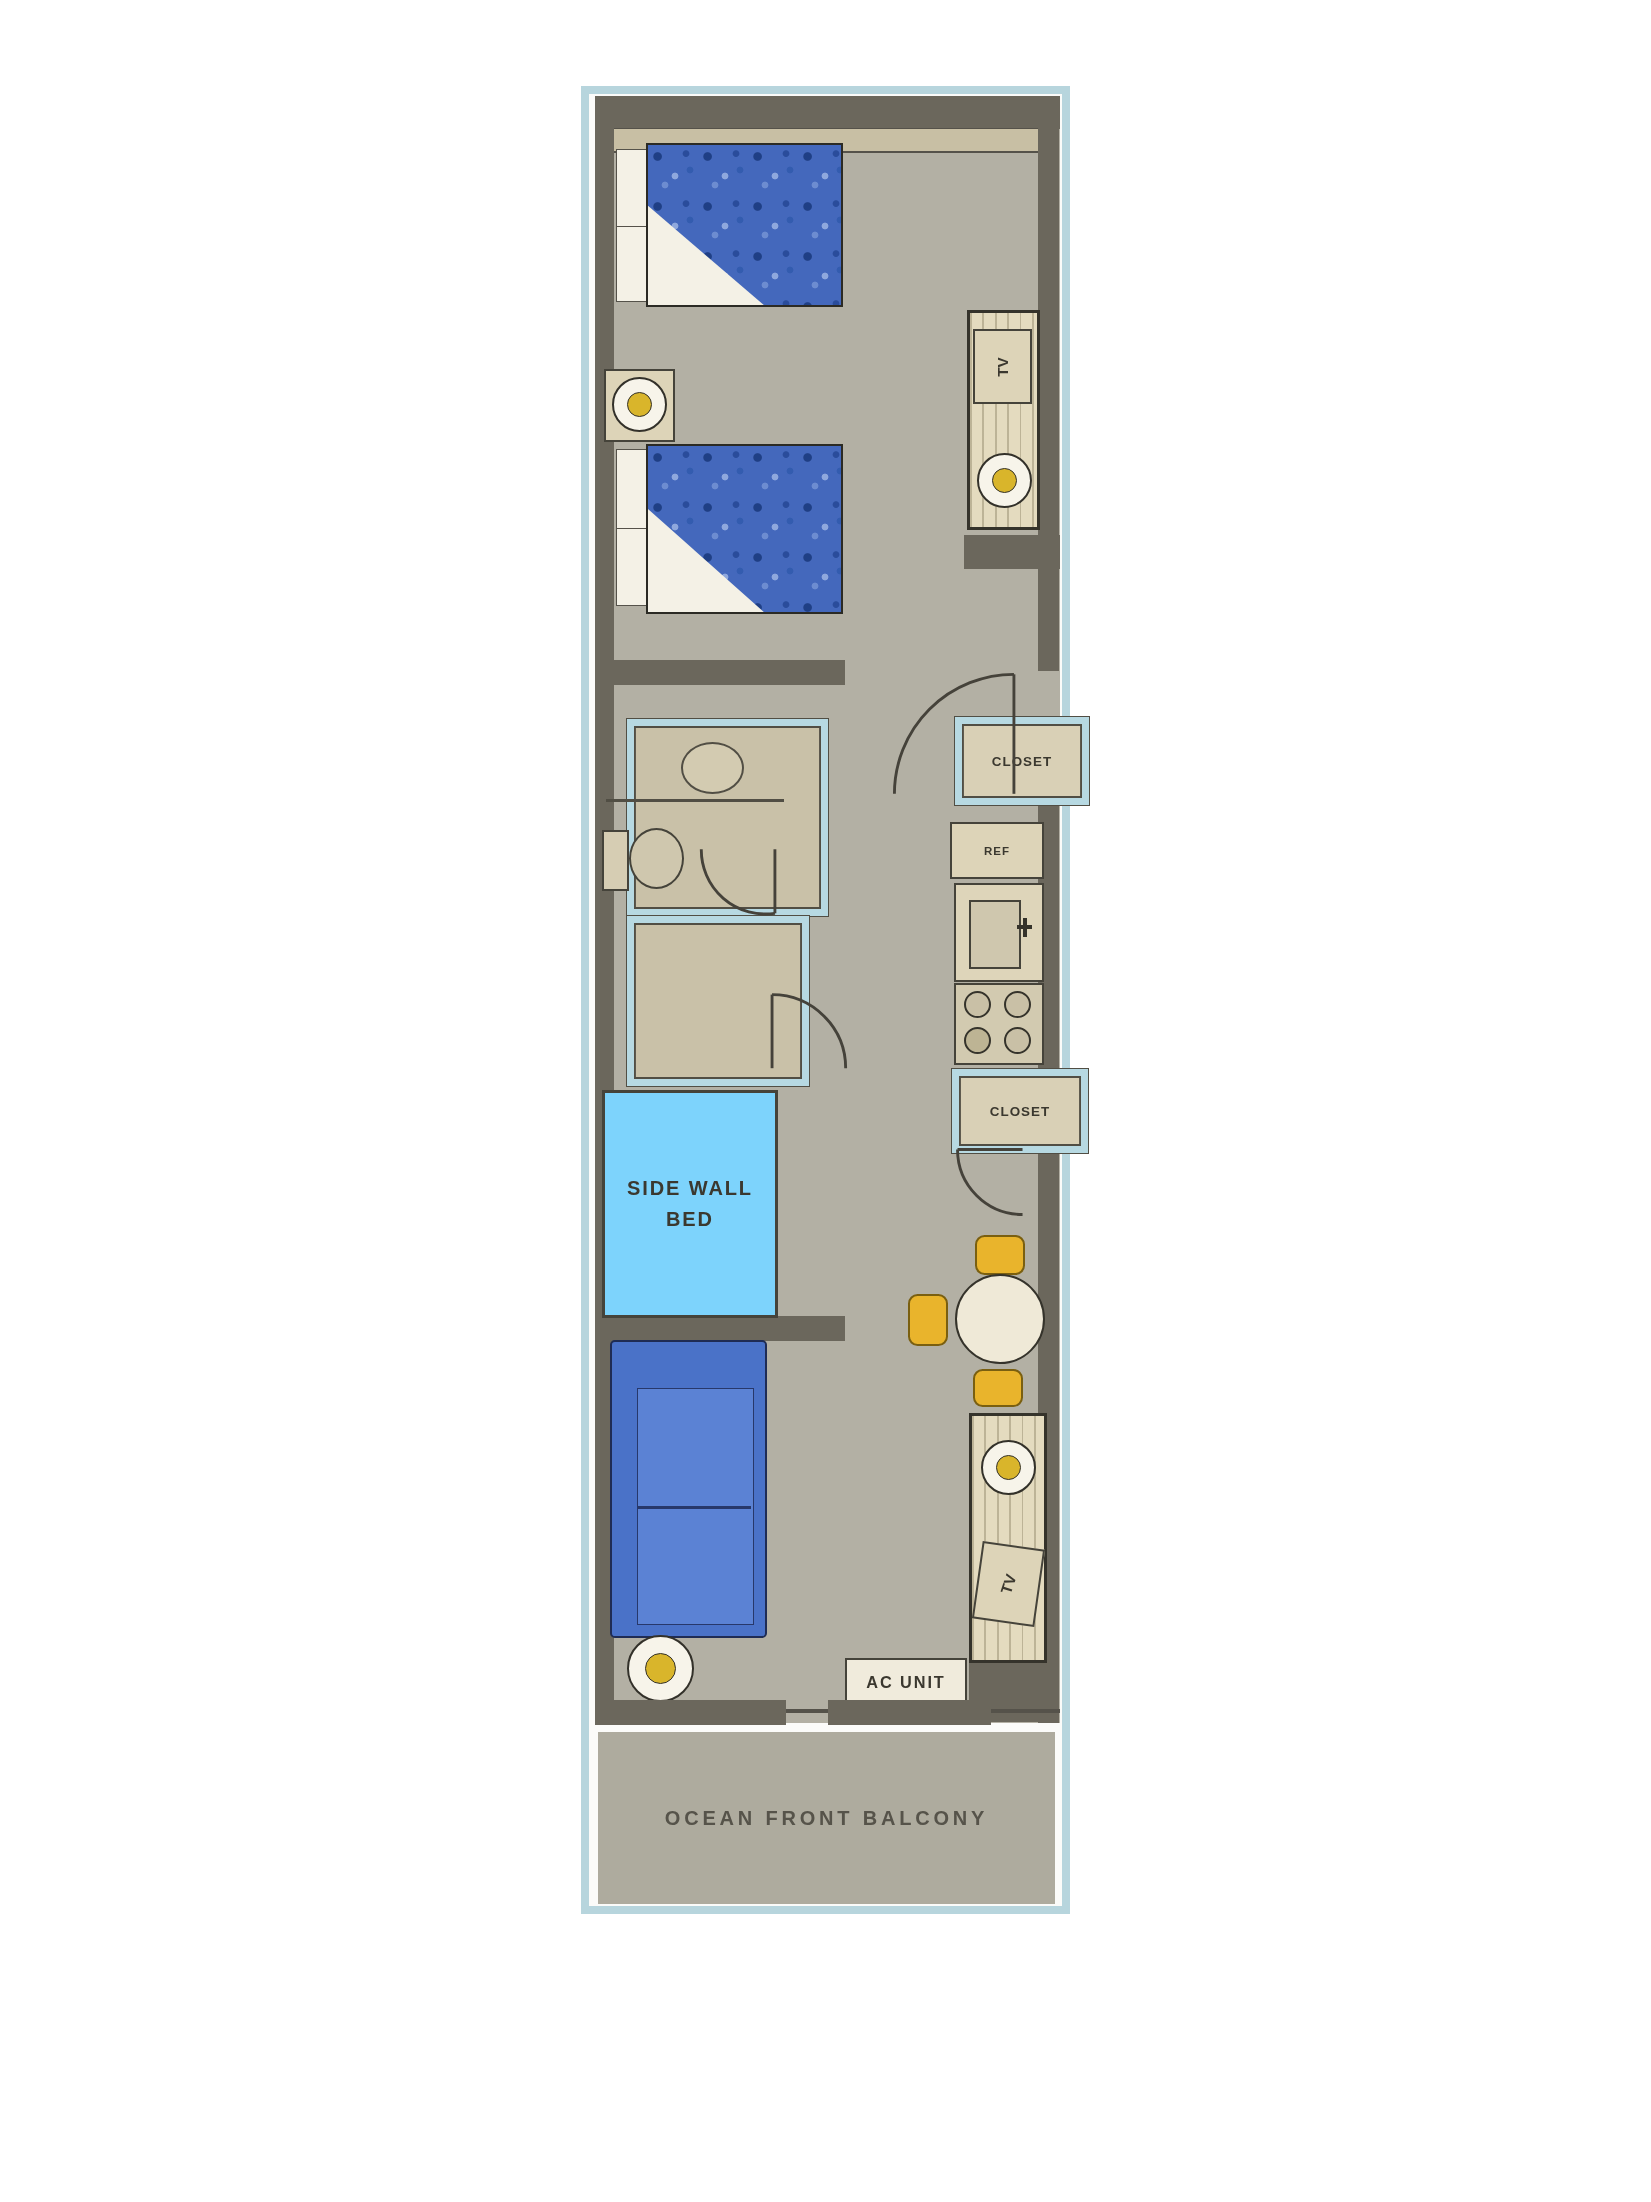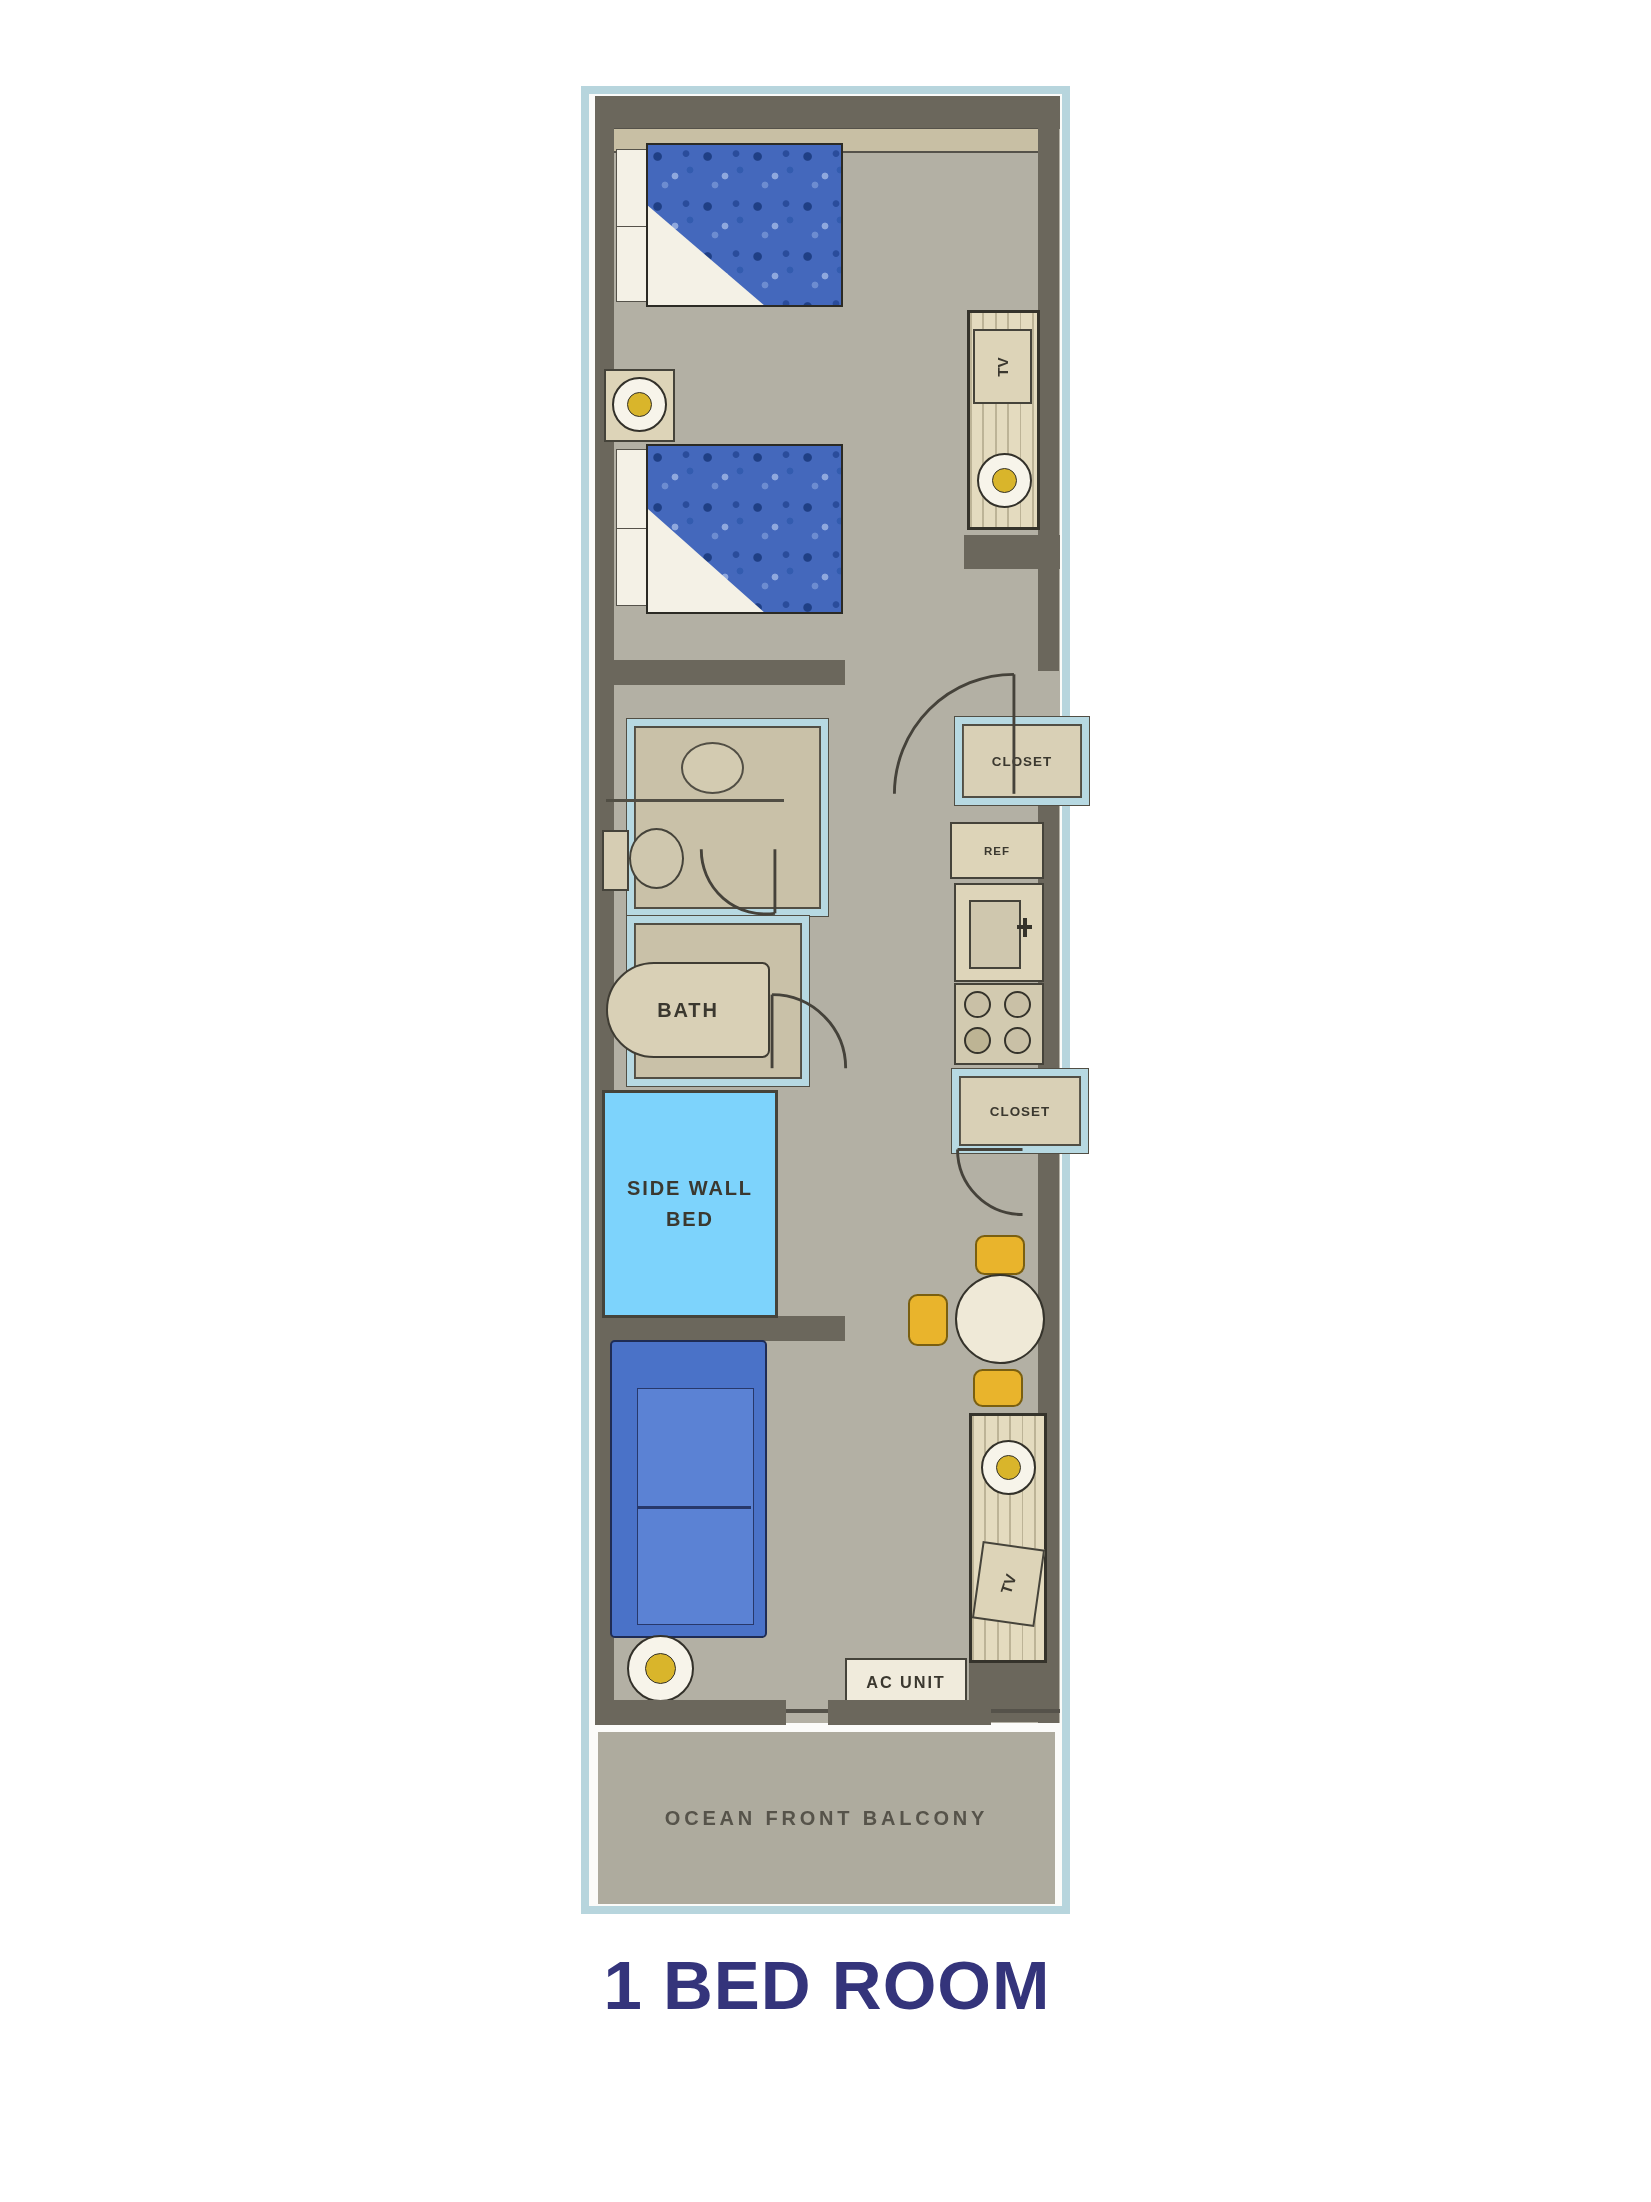--- a/index.html
+++ b/index.html
@@ -157,9 +157,6 @@
   <div class="abs" style="left:629px;top:828px;width:55px;height:61px;border:2.9px solid #45433a;border-radius:50%;background:#cfc7ae;"></div>
 
   <div class="abs bluewall" style="left:595px;top:916px;width:182px;height:170px;"></div>
-  <div class="abs lbl" style="left:606px;top:962px;width:164px;height:96px;border:2.9px solid #3f3c33;border-radius:48px 7.6px 7.6px 48px;background:#d9d0b6;font-size:20px;letter-spacing:1.9px;">
-    <span>BATH</span>
-  </div>
 
   <div class="abs lbl" style="left:602px;top:1090px;width:176px;height:228px;border:3.8px solid #45433a;background:#7dd3fc;font-size:20px;letter-spacing:1.9px;flex-direction:column;line-height:31px;">
     <span>SIDE WALL</span>

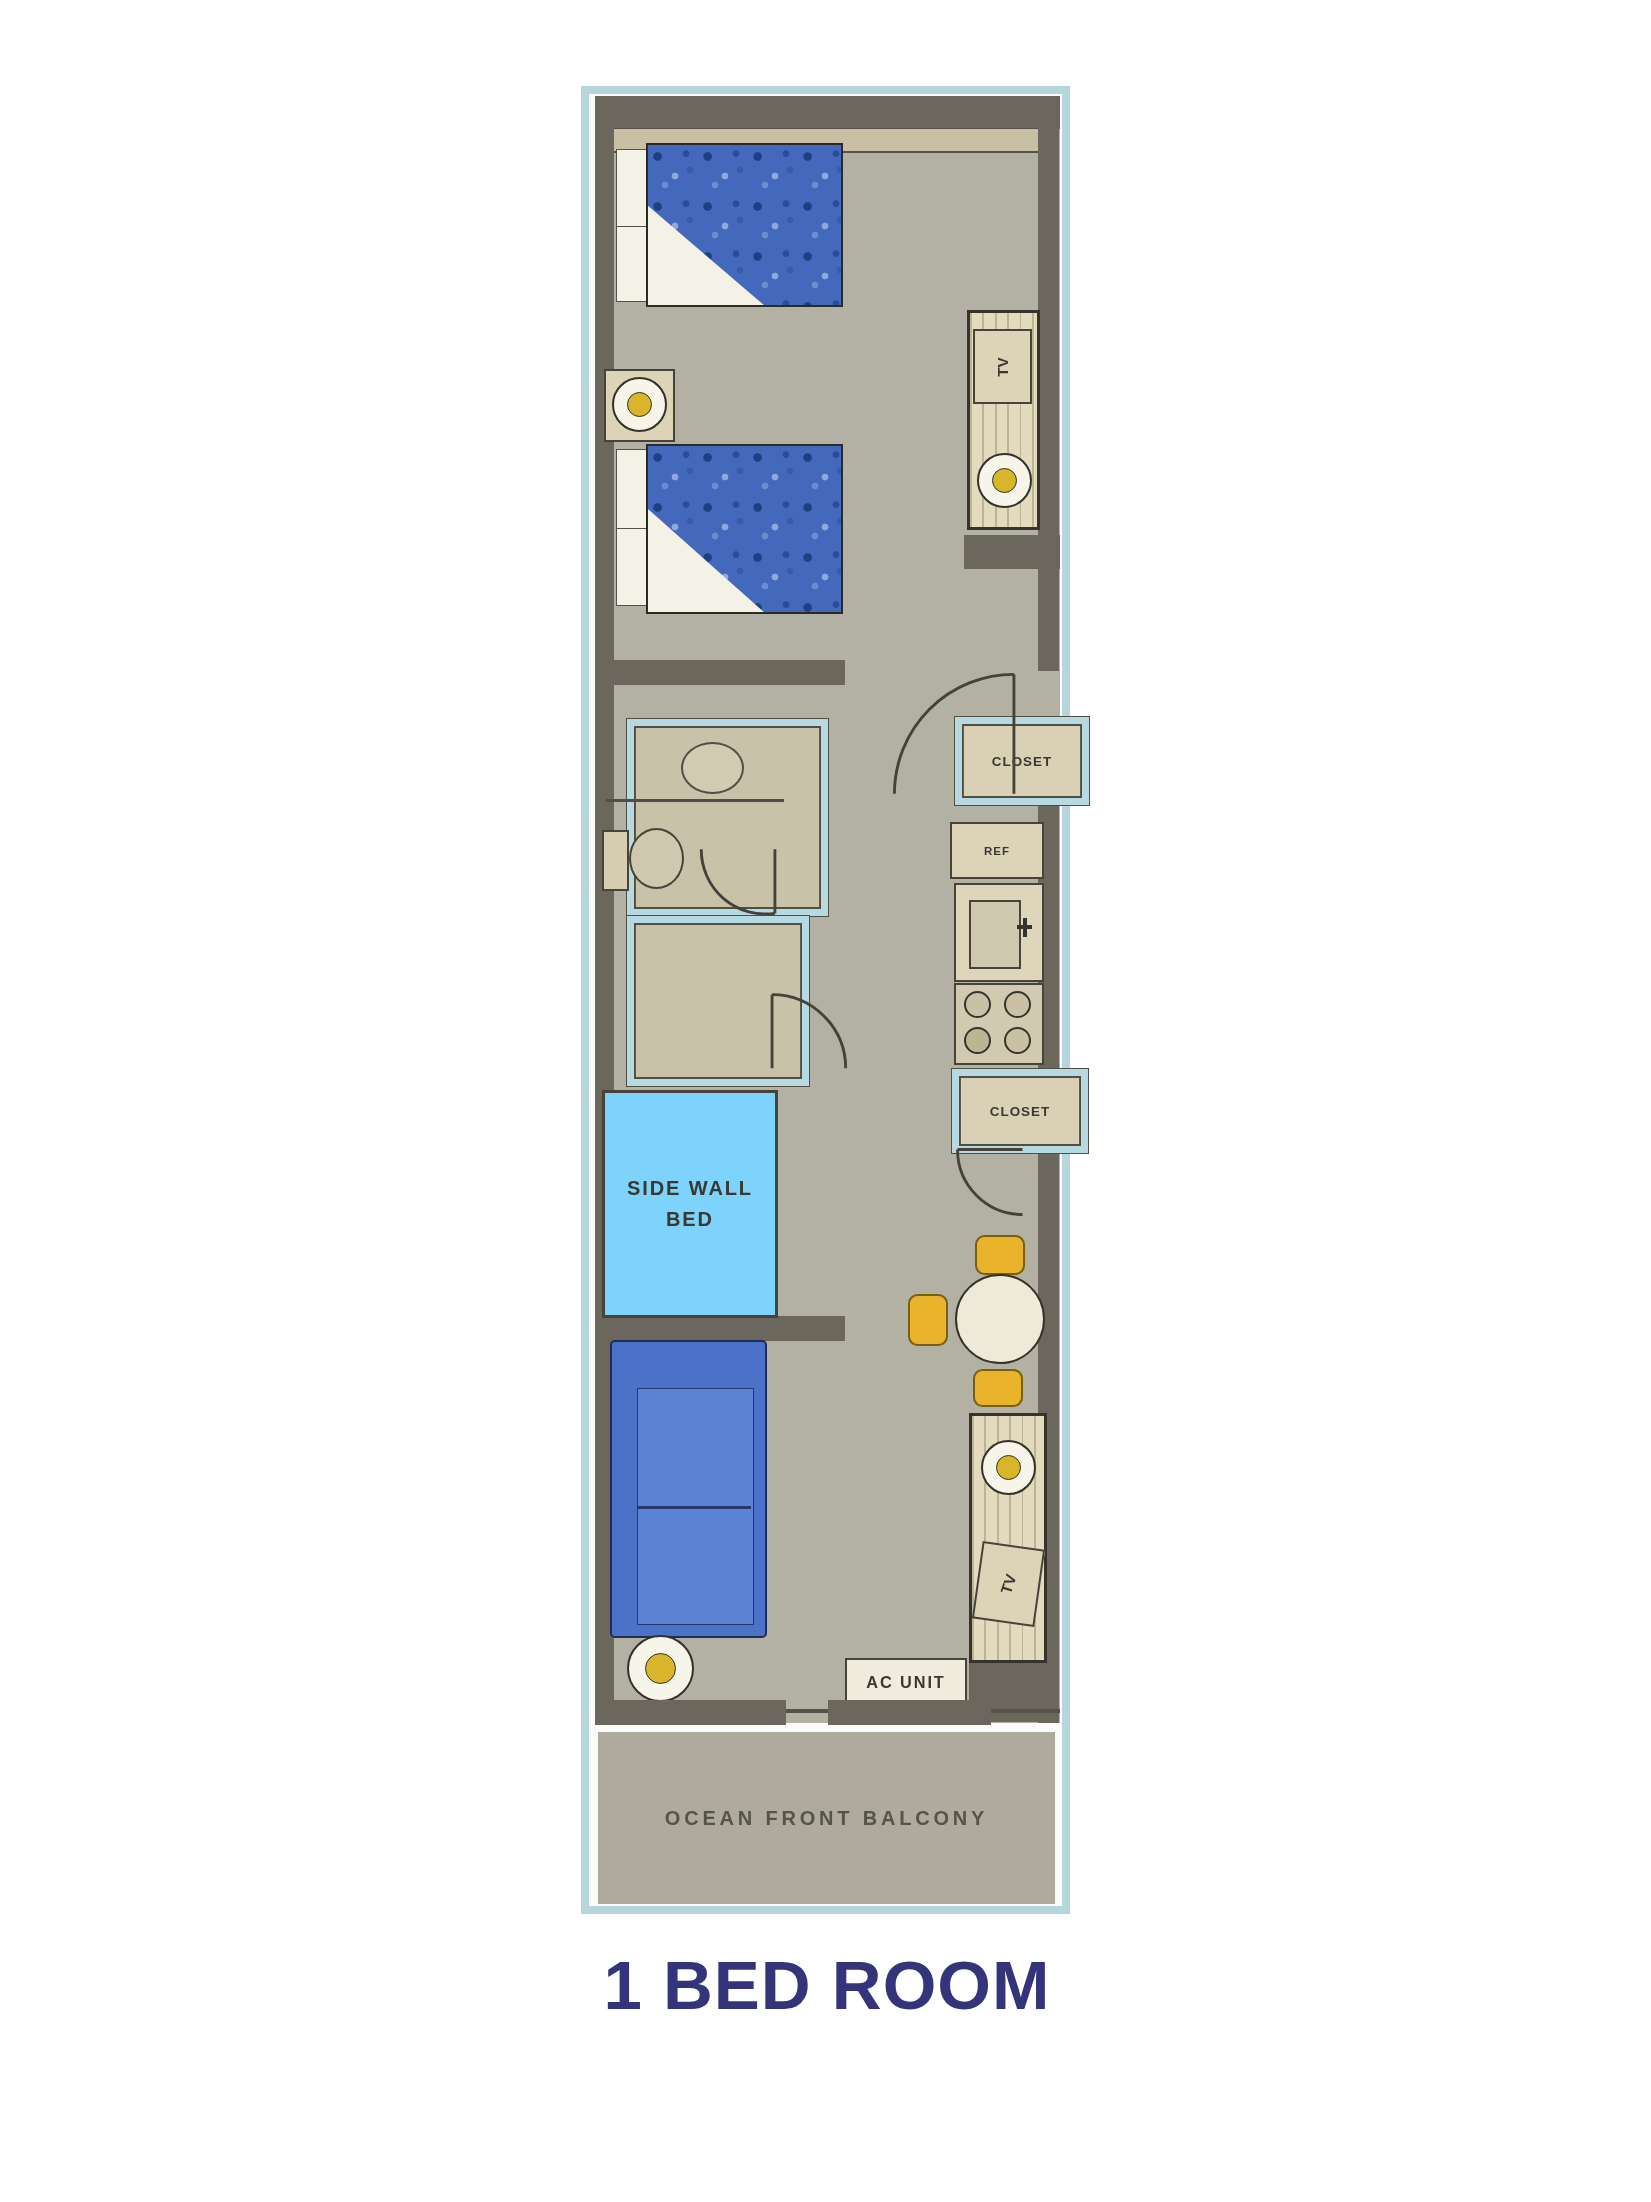--- a/index.html
+++ b/index.html
@@ -235,7 +235,6 @@
     <div class="lbl balcony-label">OCEAN FRONT BALCONY</div>
   </div>
 
-  <div class="abs title">1 BED ROOM</div>
 
 </div>
 

